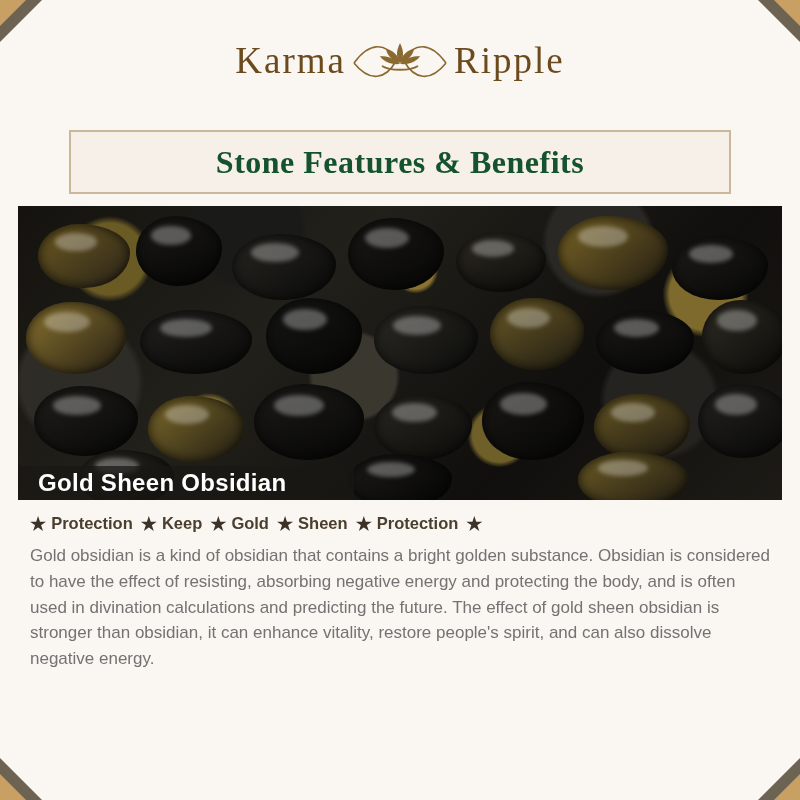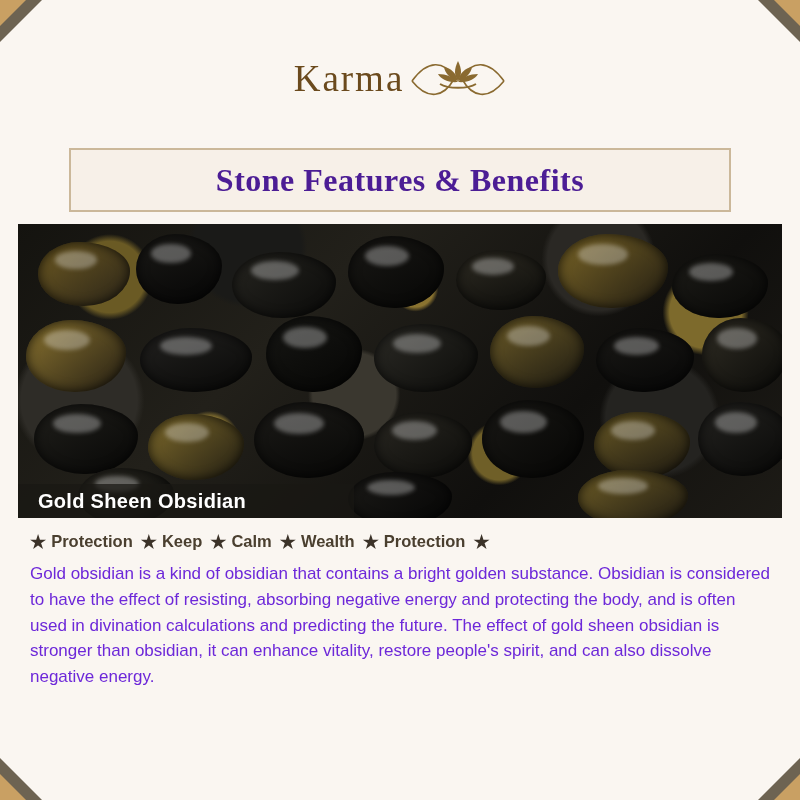--- a/index.html
+++ b/index.html
@@ -79,7 +79,6 @@
     align-items: center;
     justify-content: center;
     background: #faf6f1;
-    margin-top: 18px;
   }
   .brand-inner {
     display: flex;

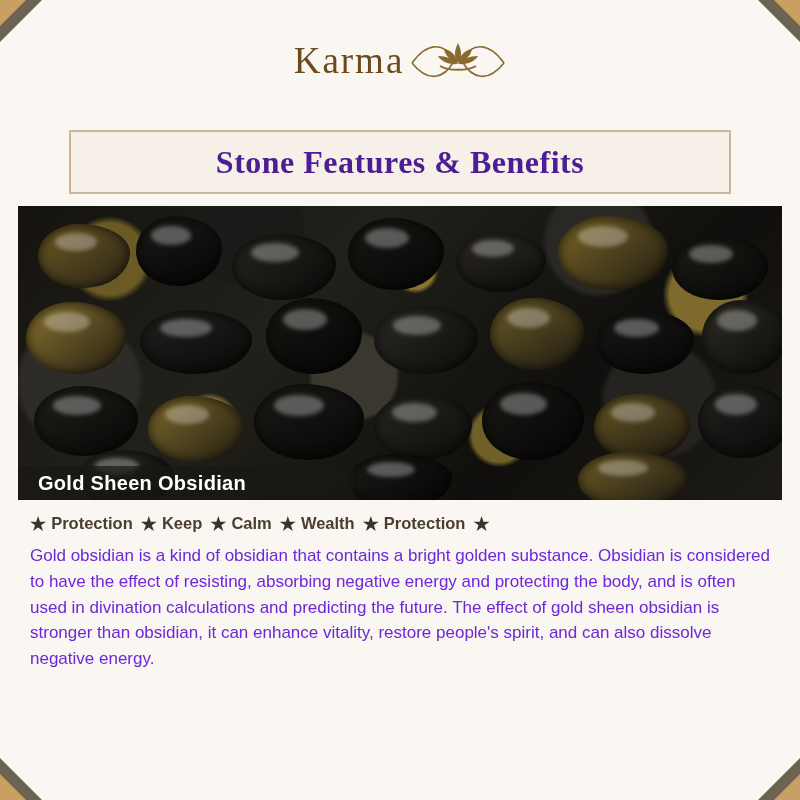--- a/index.html
+++ b/index.html
@@ -261,6 +261,7 @@
           <path d="M30 33 C 38 38, 58 38, 66 33" fill="none" stroke="#8a6a30" stroke-width="1.8"></path>
         </svg>
       </span>
+      <span class="brand-word">Ripple</span>
     </div>
   </div>
 

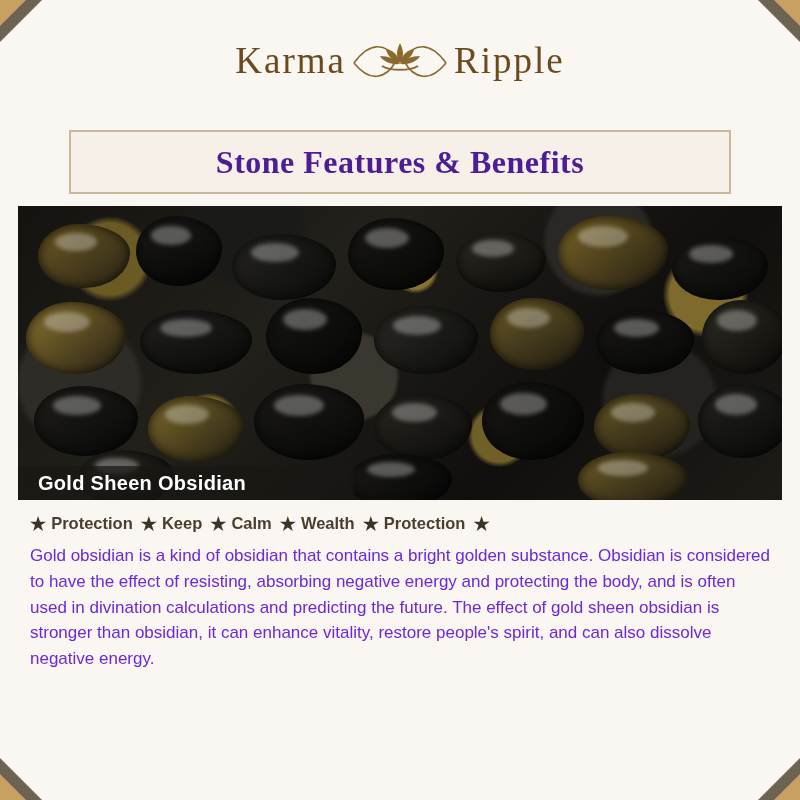--- a/index.html
+++ b/index.html
@@ -124,7 +124,7 @@
     font-family: "Liberation Serif", serif;
     font-weight: bold;
     font-size: 32px;
-    color: #4c1d95;
+    color: #14532d;
     letter-spacing: 0.5px;
   }
 

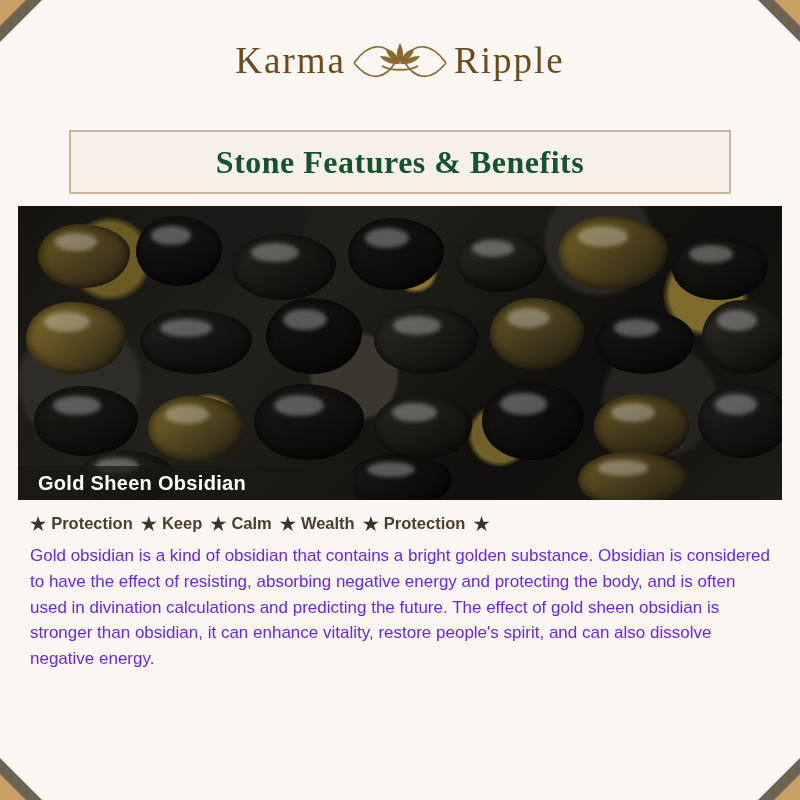--- a/index.html
+++ b/index.html
@@ -181,7 +181,7 @@
     align-items: center;
     background: rgba(25,23,20,.72);
     color: #ffffff;
-    font-size: 20px;
+    font-size: 24px;
     font-weight: bold;
     letter-spacing: .3px;
     z-index: 3;

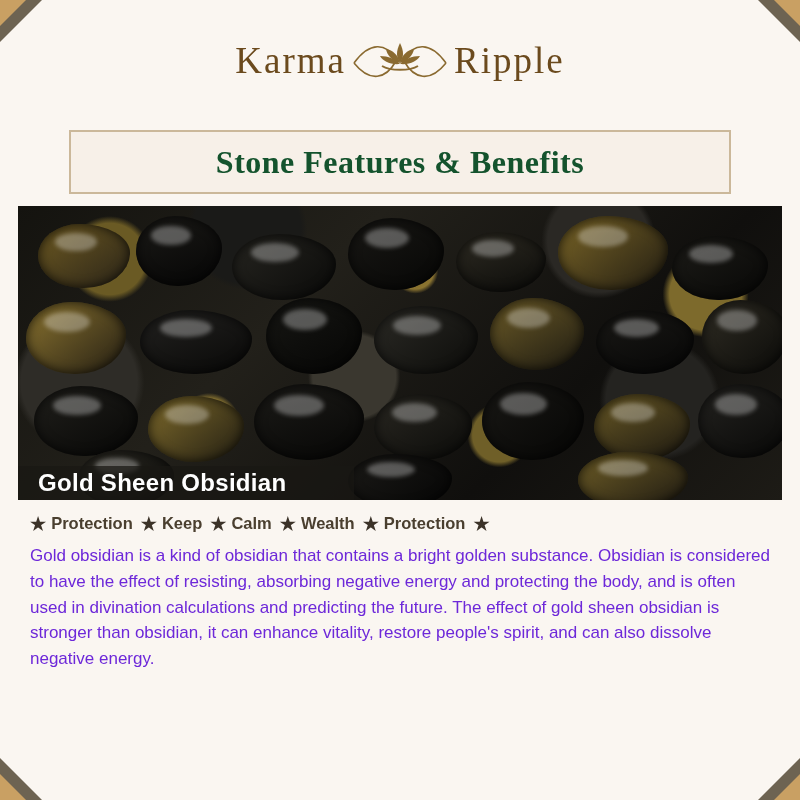--- a/index.html
+++ b/index.html
@@ -315,7 +315,7 @@
       </span>
       <span class="benefit">
         <span class="star">★</span>
-        <span>Calm</span>
+        <span>Gold</span>
       </span>
       <span class="benefit">
         <span class="star">★</span>

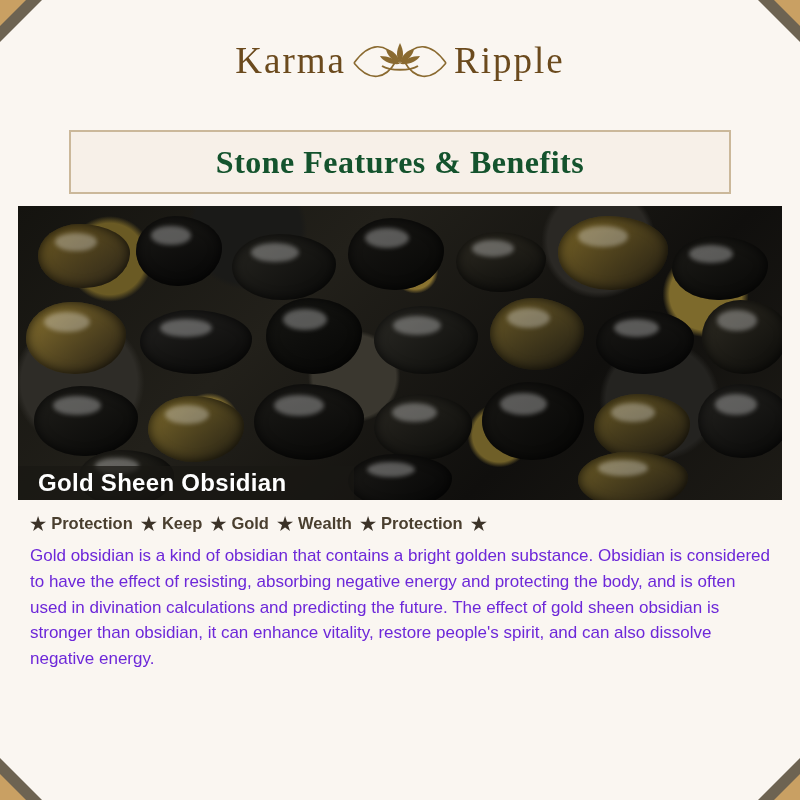--- a/index.html
+++ b/index.html
@@ -319,7 +319,7 @@
       </span>
       <span class="benefit">
         <span class="star">★</span>
-        <span>Wealth</span>
+        <span>Sheen</span>
       </span>
       <span class="benefit">
         <span class="star">★</span>

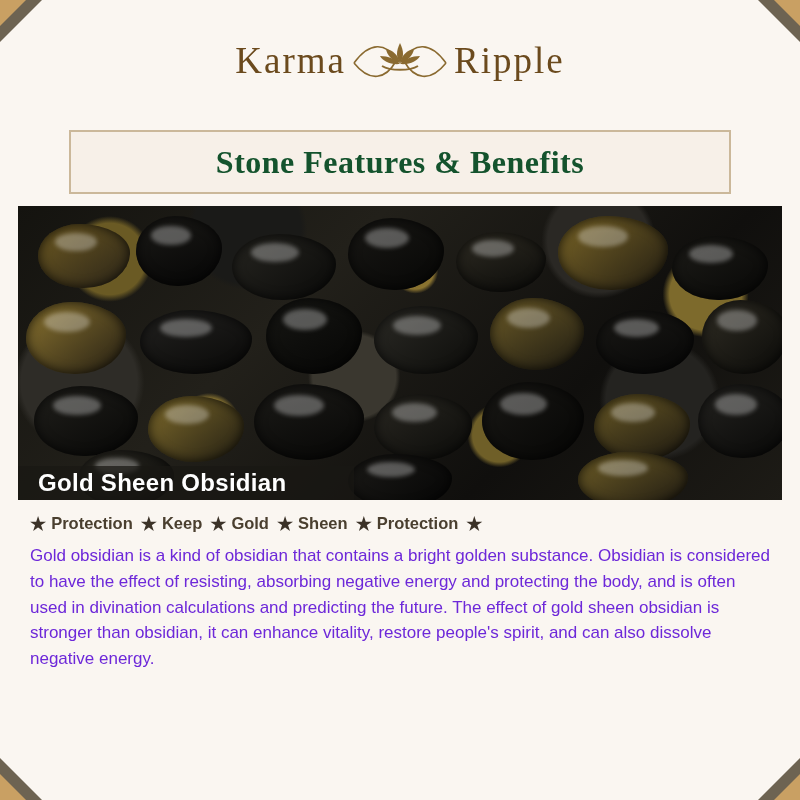--- a/index.html
+++ b/index.html
@@ -218,7 +218,7 @@
     margin-top: 10px;
     font-size: 17px;
     line-height: 1.52;
-    color: #6d28d9;
+    color: #737373;
     text-align: left;
   }
 

